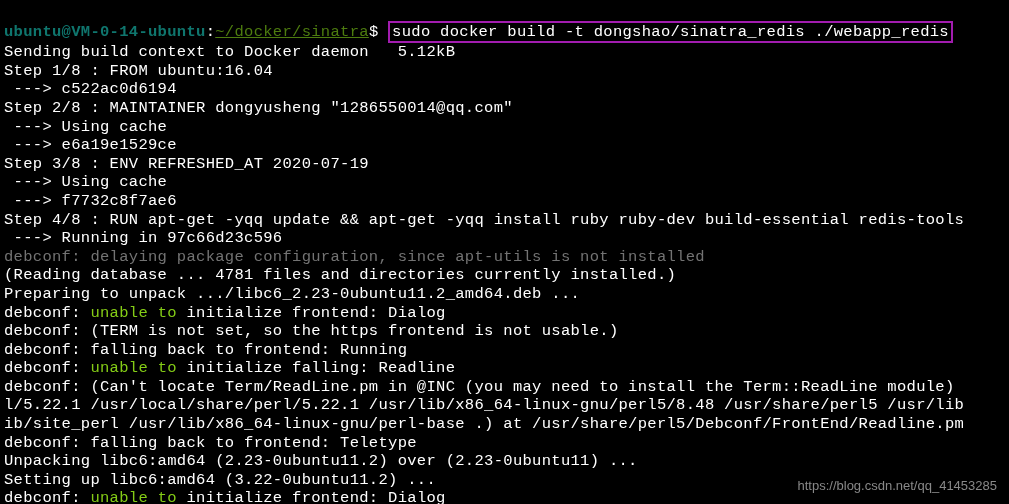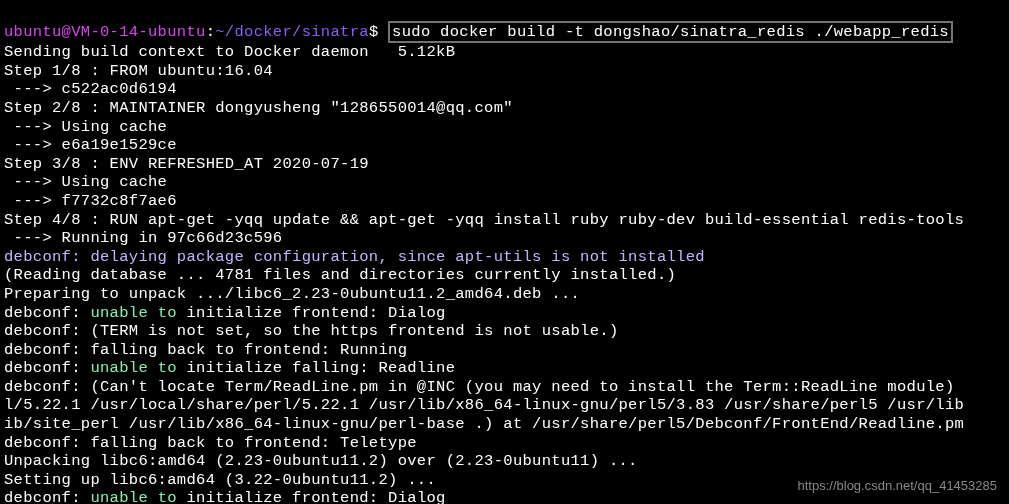--- a/index.html
+++ b/index.html
@@ -24,7 +24,8 @@
       white-space: pre;
     }
     .green {
-      color: #d946ef;
+      color: #0f766e;
+      font-weight: bold;
     }
     .white {
       color: #fff;

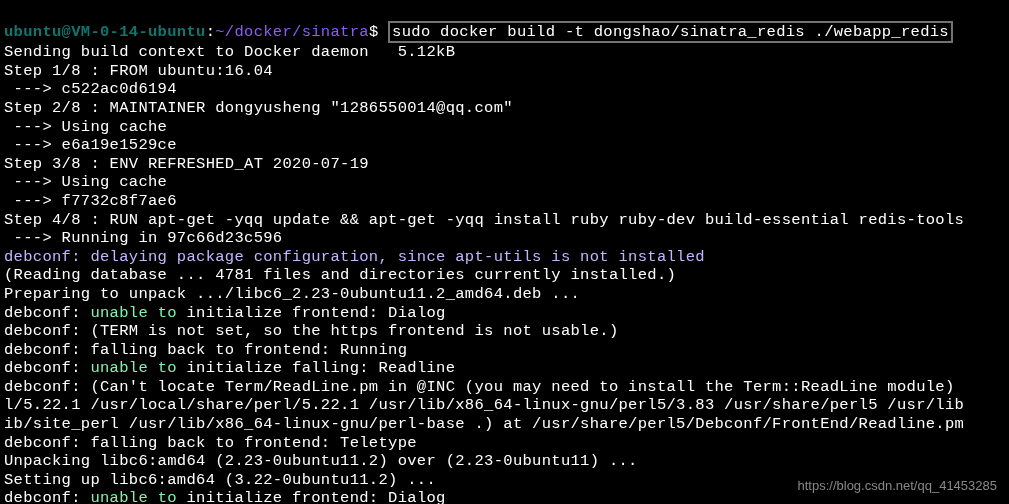--- a/index.html
+++ b/index.html
@@ -37,7 +37,8 @@
       color: #c4b5fd;
     }
     .prompt-path {
-      color: #8b5cf6;
+      color: #4d7c0f;
+      text-decoration: underline;
     }
     .highlight-box {
       border: 2px solid #737373;

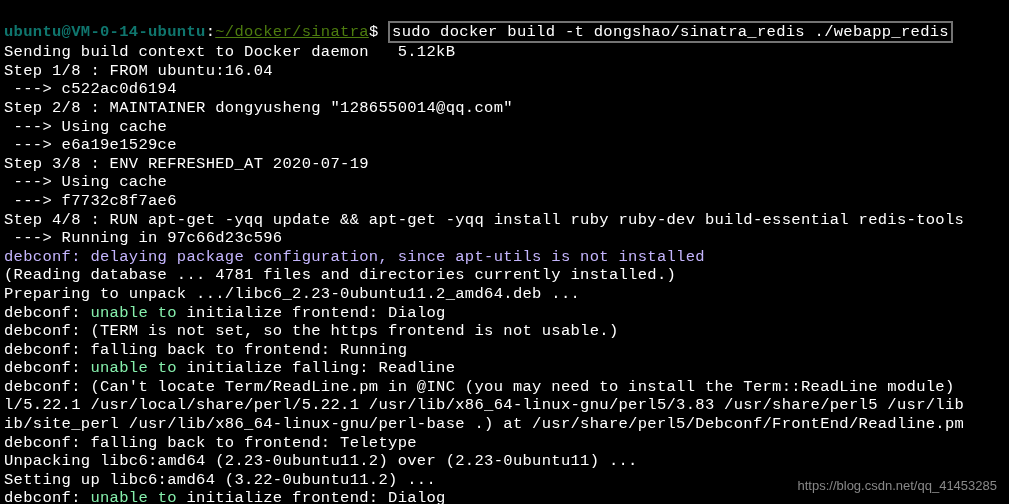--- a/index.html
+++ b/index.html
@@ -41,7 +41,7 @@
       text-decoration: underline;
     }
     .highlight-box {
-      border: 2px solid #737373;
+      border: 2px solid #a21caf;
       padding: 0 2px;
       display: inline-block;
     }

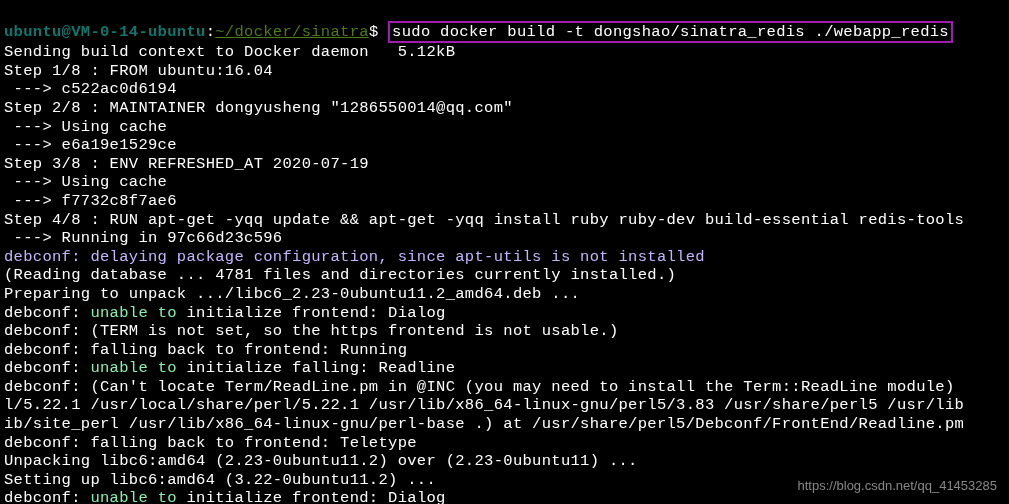--- a/index.html
+++ b/index.html
@@ -34,7 +34,7 @@
       color: #86efac;
     }
     .red {
-      color: #c4b5fd;
+      color: #737373;
     }
     .prompt-path {
       color: #4d7c0f;

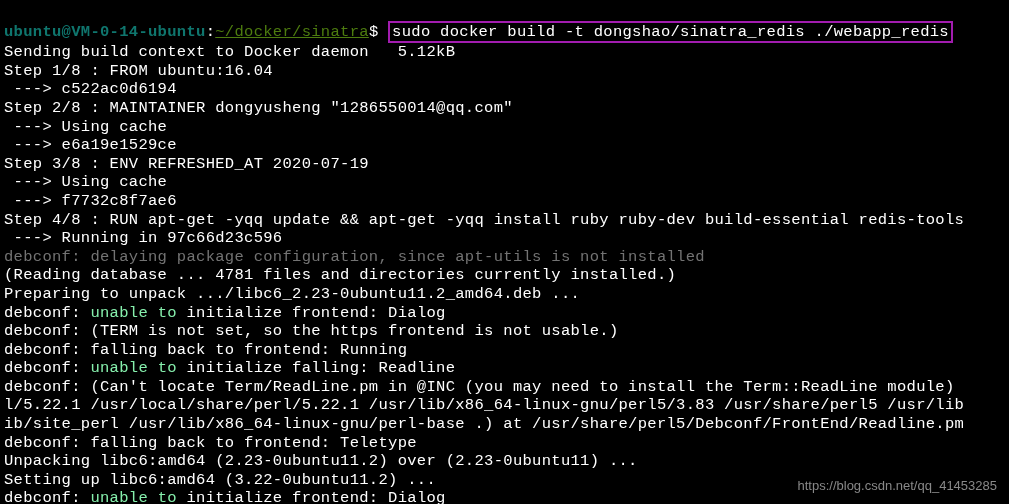--- a/index.html
+++ b/index.html
@@ -31,7 +31,7 @@
       color: #fff;
     }
     .olive {
-      color: #86efac;
+      color: #84cc16;
     }
     .red {
       color: #737373;

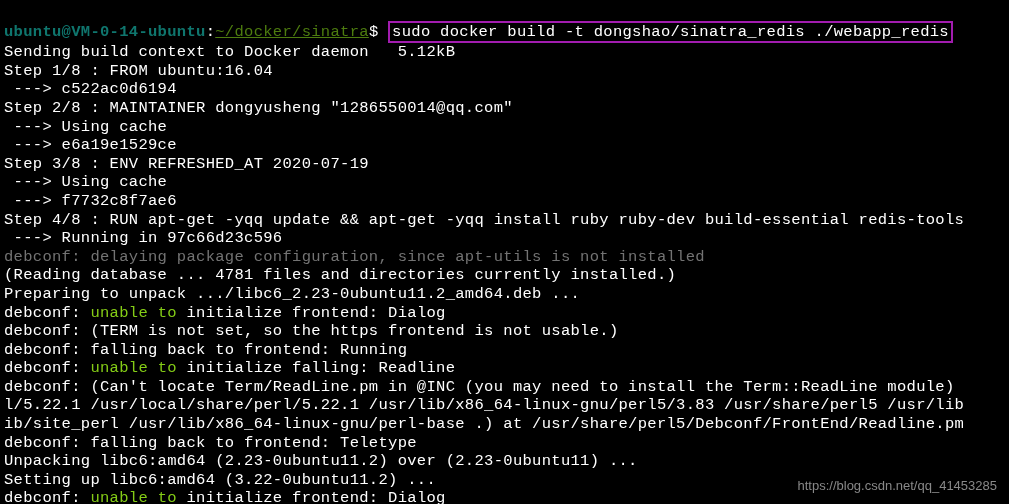--- a/index.html
+++ b/index.html
@@ -80,7 +80,7 @@
 <span class="white">debconf: falling back to frontend: Running</span>
 <span class="white">debconf: </span><span class="olive">unable to</span><span class="white"> initialize falling: Readline</span>
 <span class="white">debconf: (Can't locate Term/ReadLine.pm in @INC (you may need to install the Term::ReadLine module)</span>
-<span class="white">l/5.22.1 /usr/local/share/perl/5.22.1 /usr/lib/x86_64-linux-gnu/perl5/3.83 /usr/share/perl5 /usr/lib</span>
+<span class="white">l/5.22.1 /usr/local/share/perl/5.22.1 /usr/lib/x86_64-linux-gnu/perl5/8.48 /usr/share/perl5 /usr/lib</span>
 <span class="white">ib/site_perl /usr/lib/x86_64-linux-gnu/perl-base .) at /usr/share/perl5/Debconf/FrontEnd/Readline.pm</span>
 <span class="white">debconf: falling back to frontend: Teletype</span>
 <span class="white">Unpacking libc6:amd64 (2.23-0ubuntu11.2) over (2.23-0ubuntu11) ...</span>

